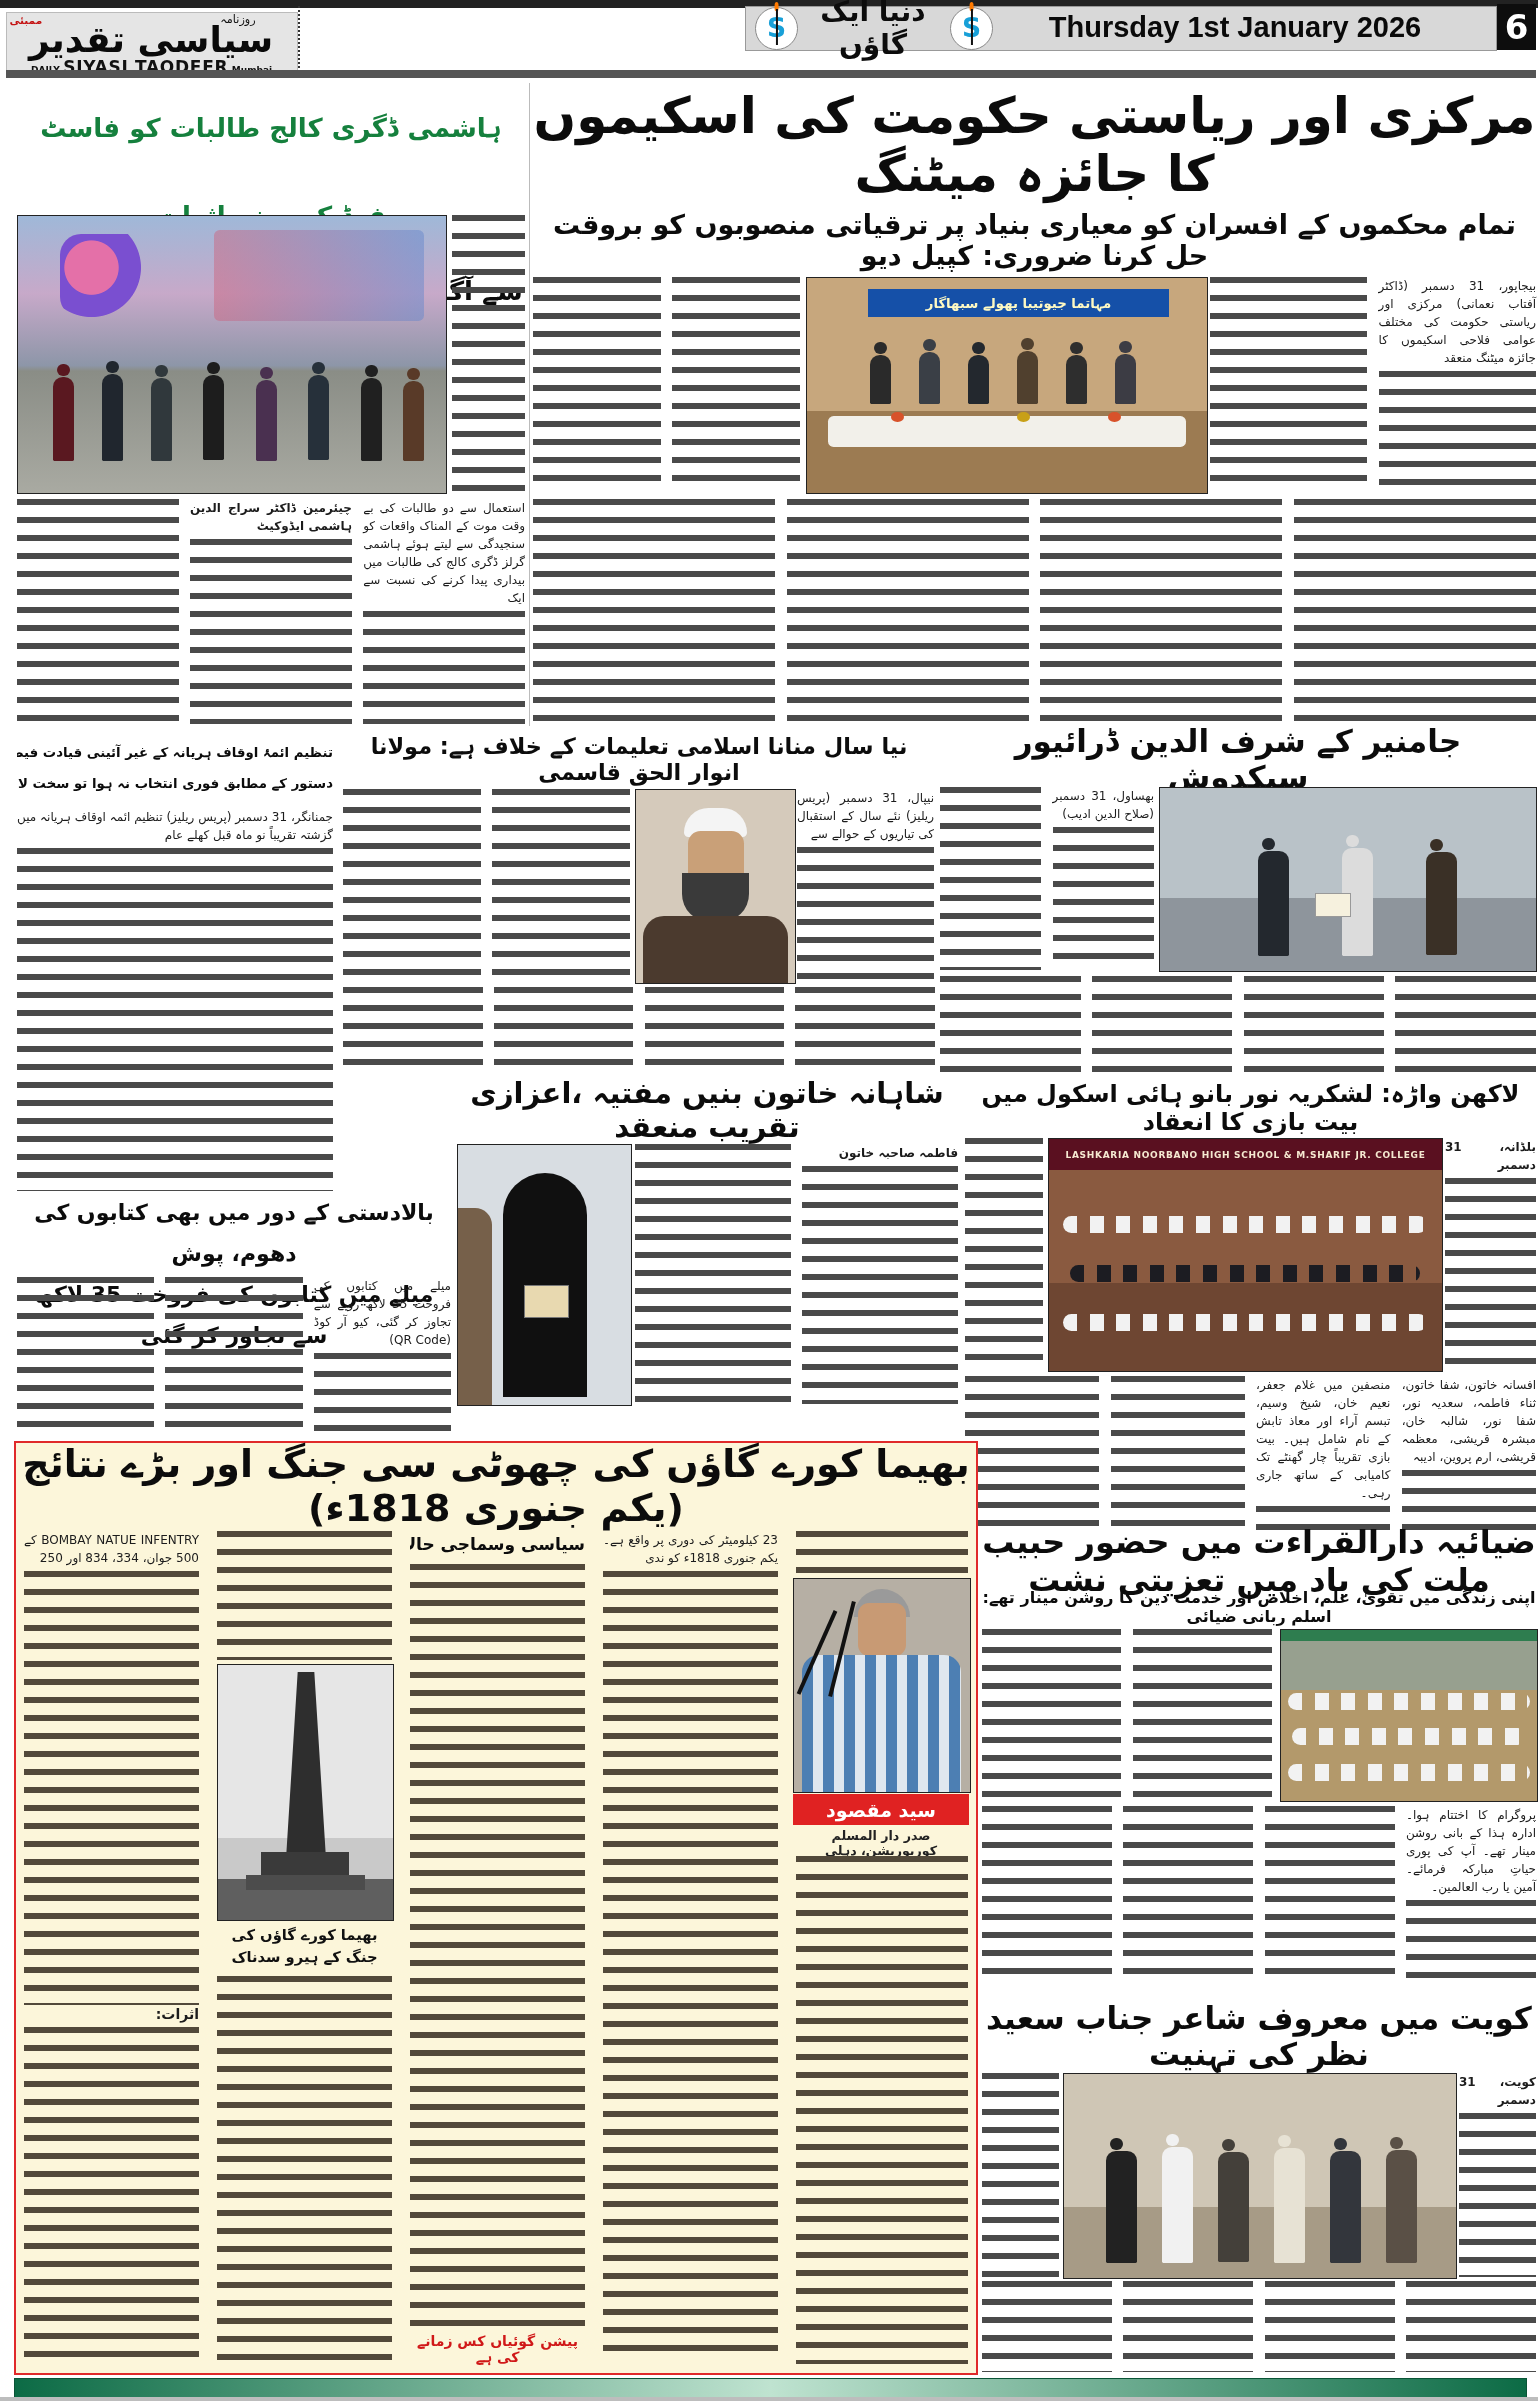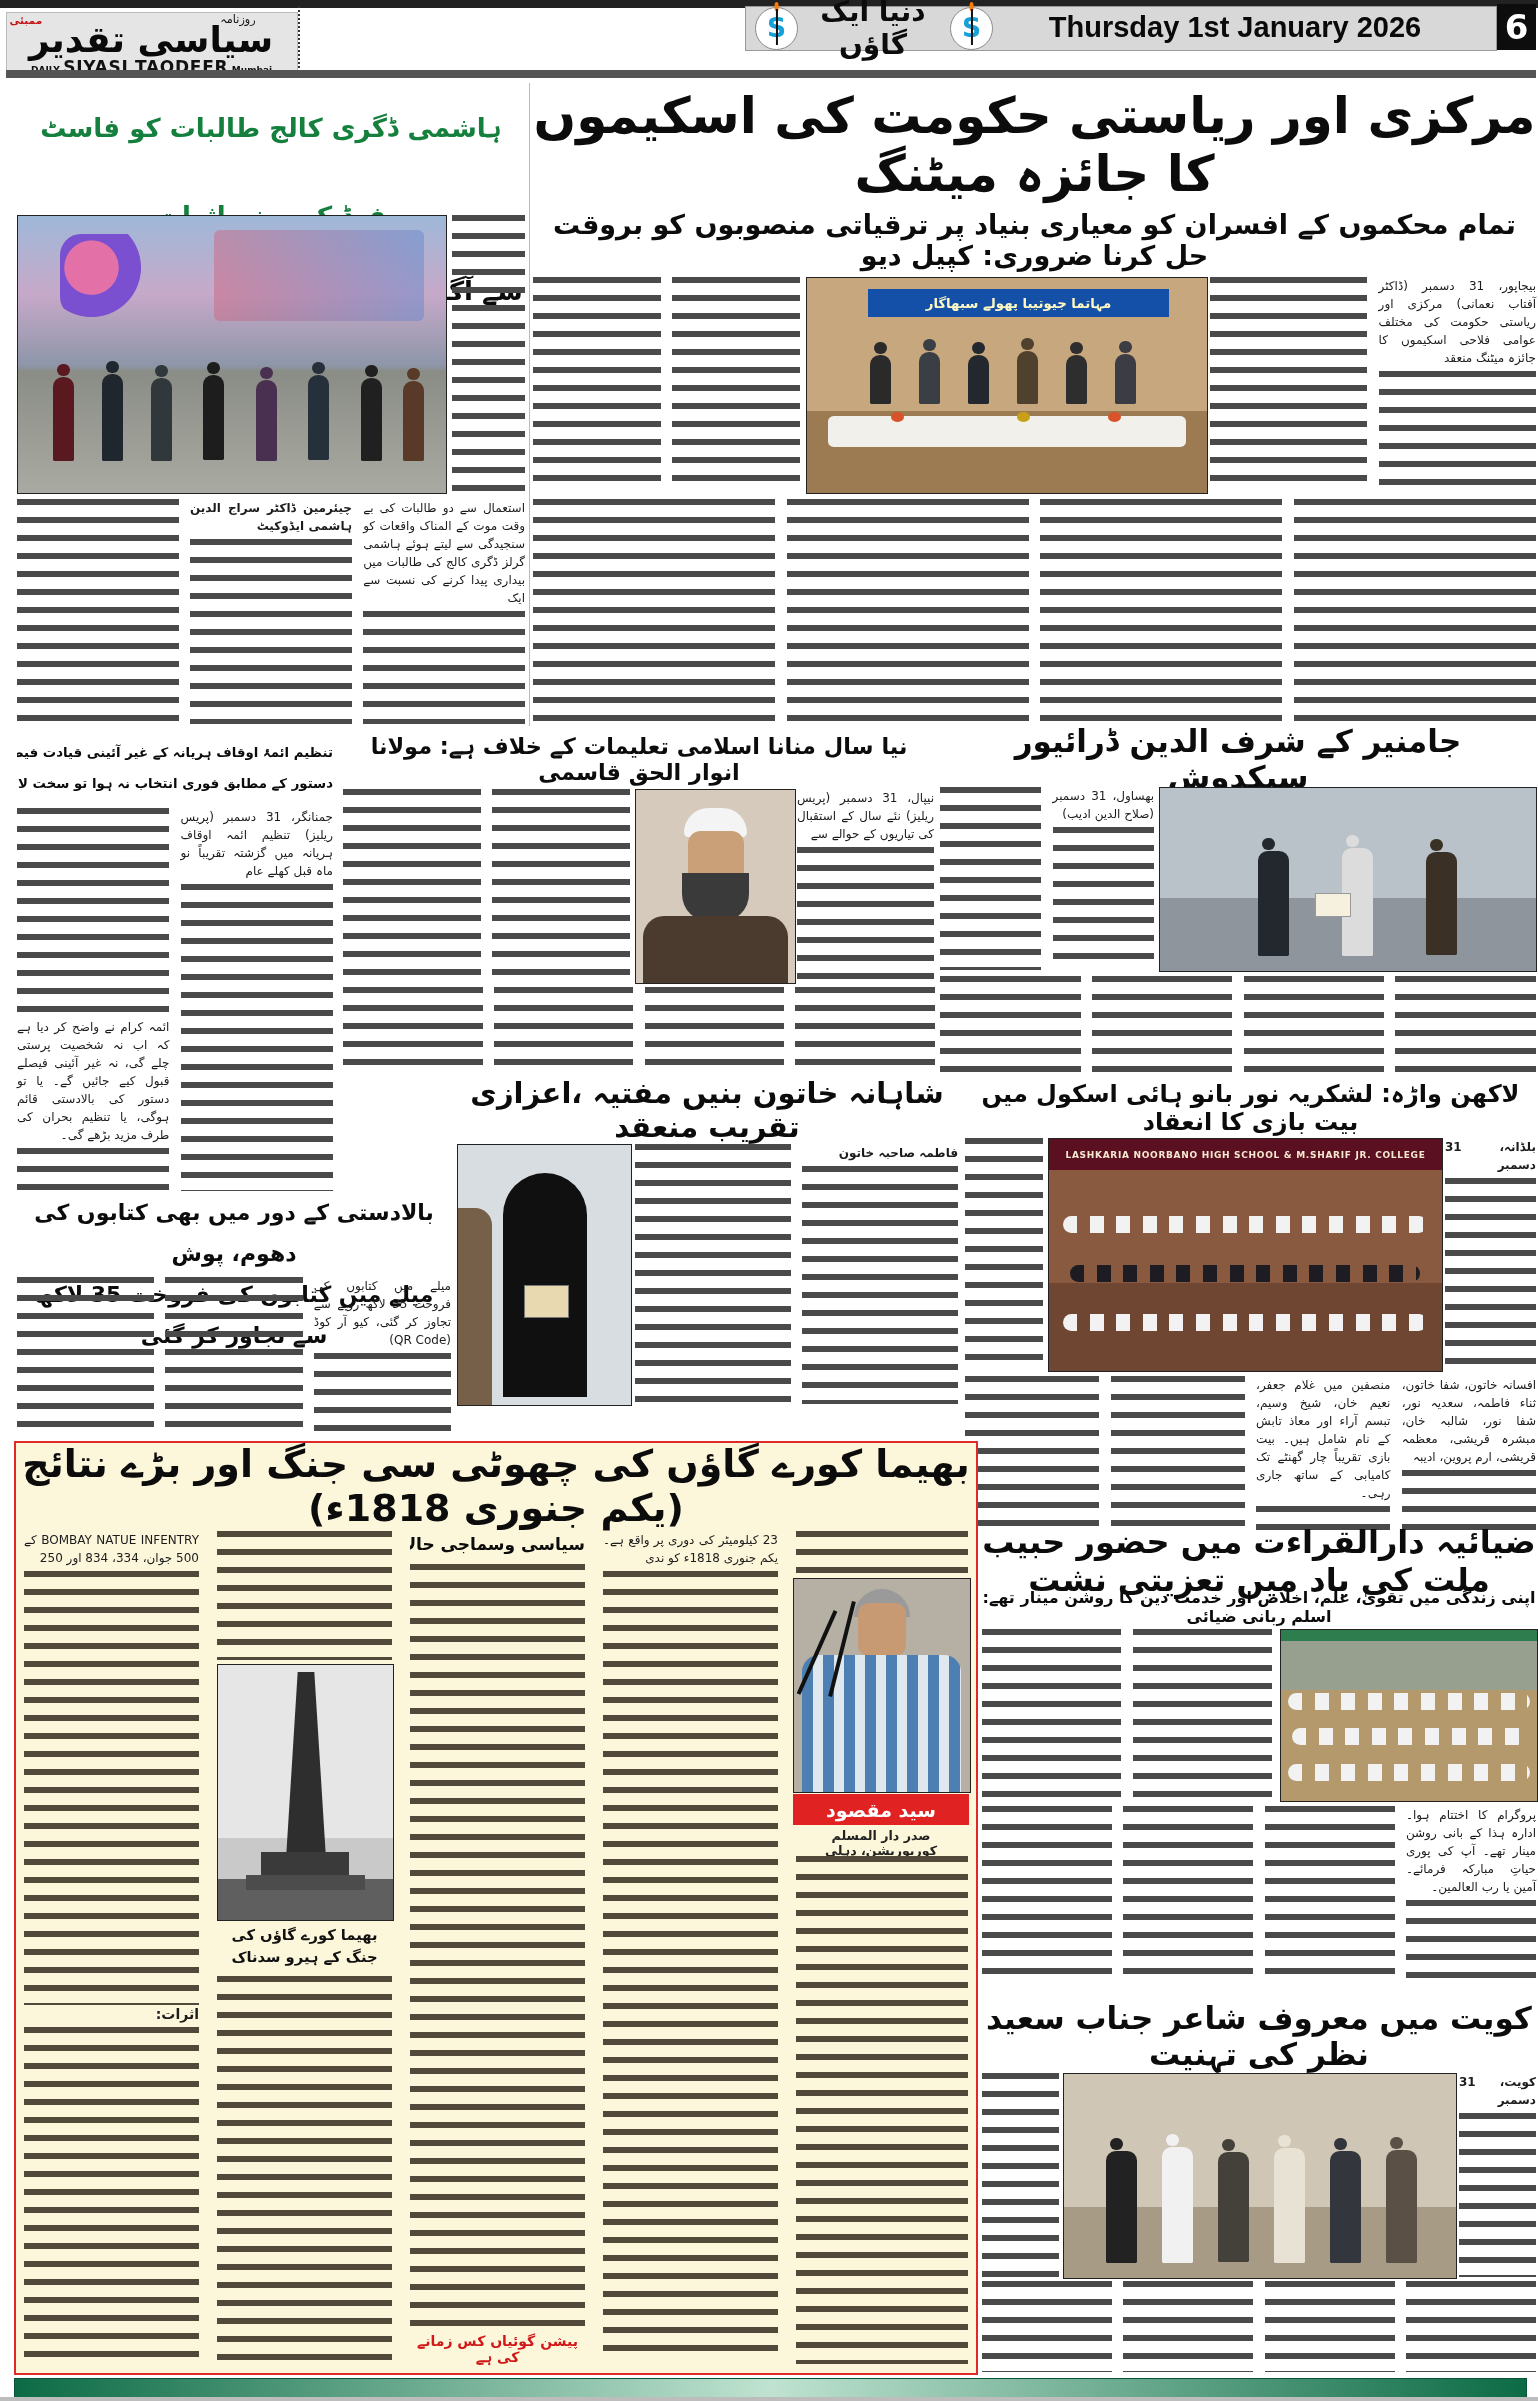--- a/index.html
+++ b/index.html
@@ -144,11 +144,6 @@
     <p class="sn">جمنانگر، 31 دسمبر (پریس ریلیز) تنظیم ائمہ اوقاف ہریانہ میں گزشتہ تقریباً نو ماہ قبل کھلے عام</p>
     <div class="gk fill"></div>
   </div>
-  <div class="c">
-    <div class="gk" style="height:210px"></div>
-    <p class="sn">ائمہ کرام نے واضح کر دیا ہے کہ اب نہ شخصیت پرستی چلے گی، نہ غیر آئینی فیصلے قبول کیے جائیں گے۔ یا تو دستور کی بالادستی قائم ہوگی، یا تنظیم بحران کی طرف مزید بڑھے گی۔</p>
-    <div class="gk fill"></div>
-  </div>
 </div>
 
 <div class="abs hd" style="left:343px;top:736px;width:592px;height:46px;font-size:22.4px">نیا سال منانا اسلامی تعلیمات کے خلاف ہے: مولانا انوار الحق قاسمی</div>

